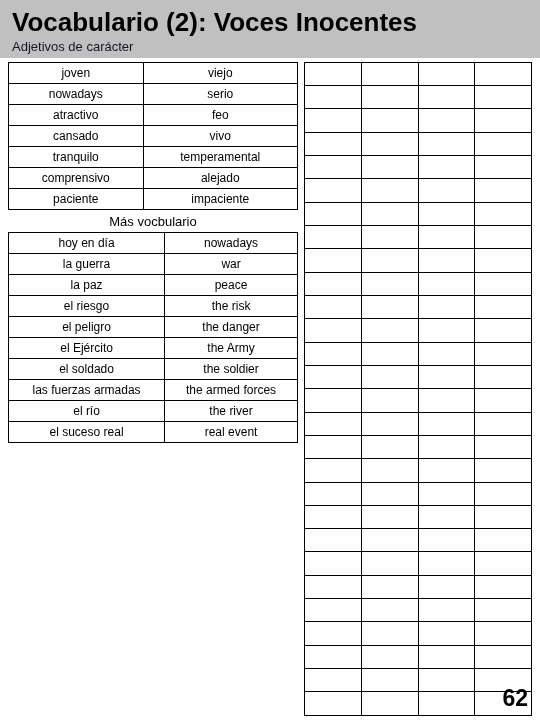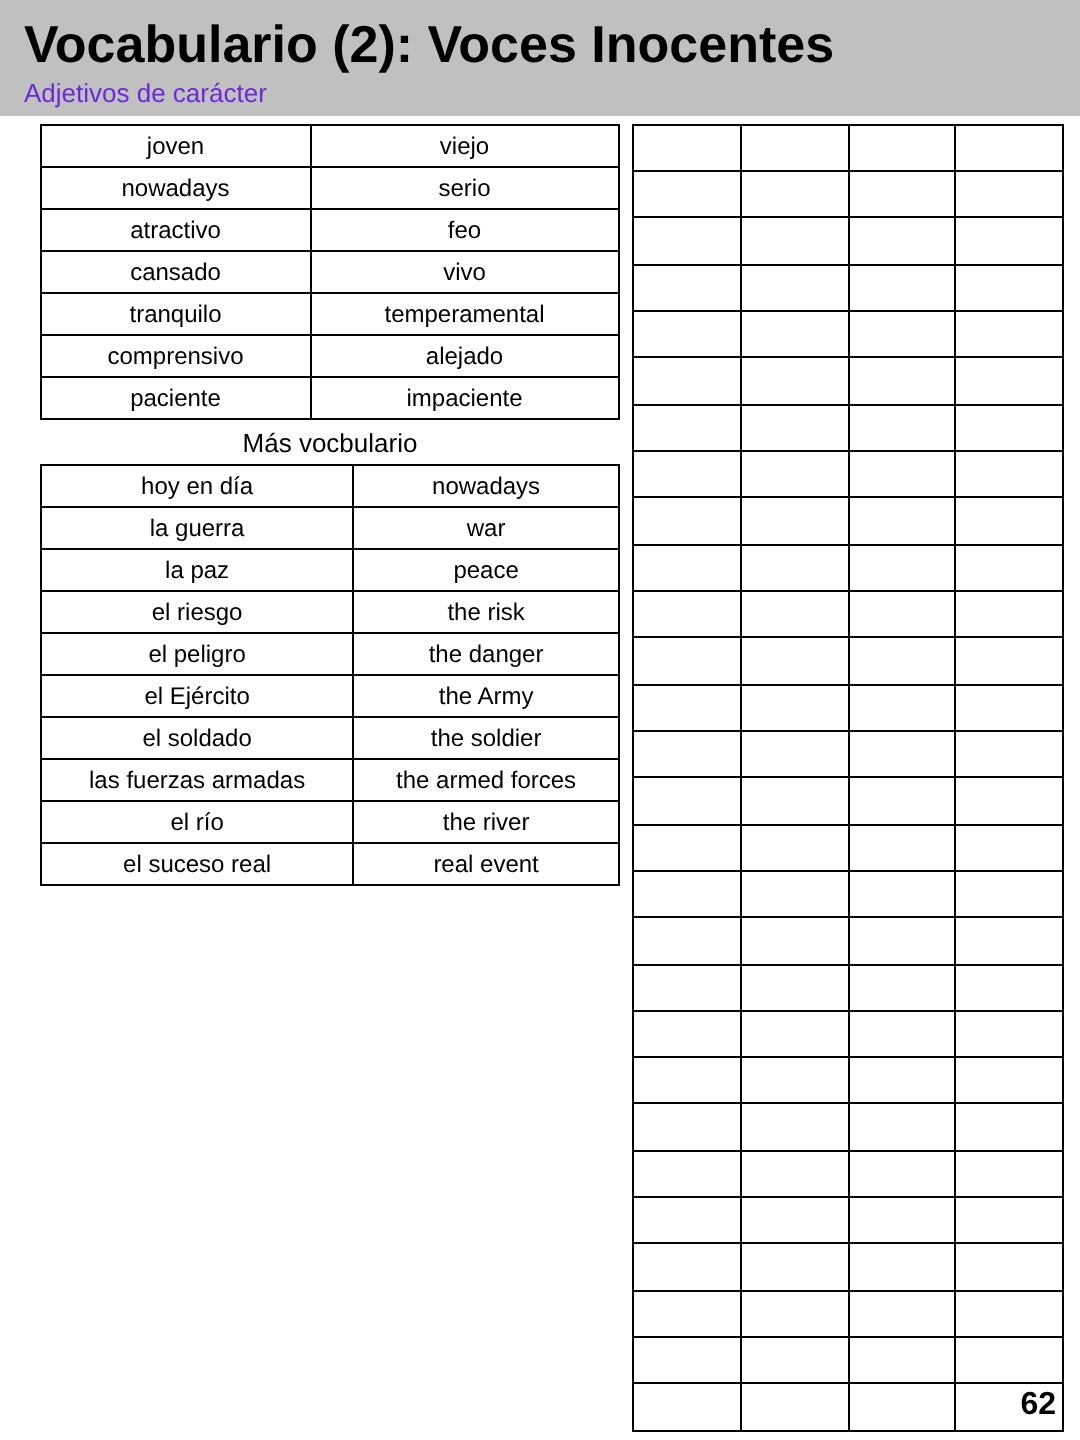--- a/index.html
+++ b/index.html
@@ -34,7 +34,7 @@
 
     .header-subtitle {
       font-size: 13px;
-      color: #6d28d9;
+      color: #0f172a;
       margin-top: 2px;
     }
 

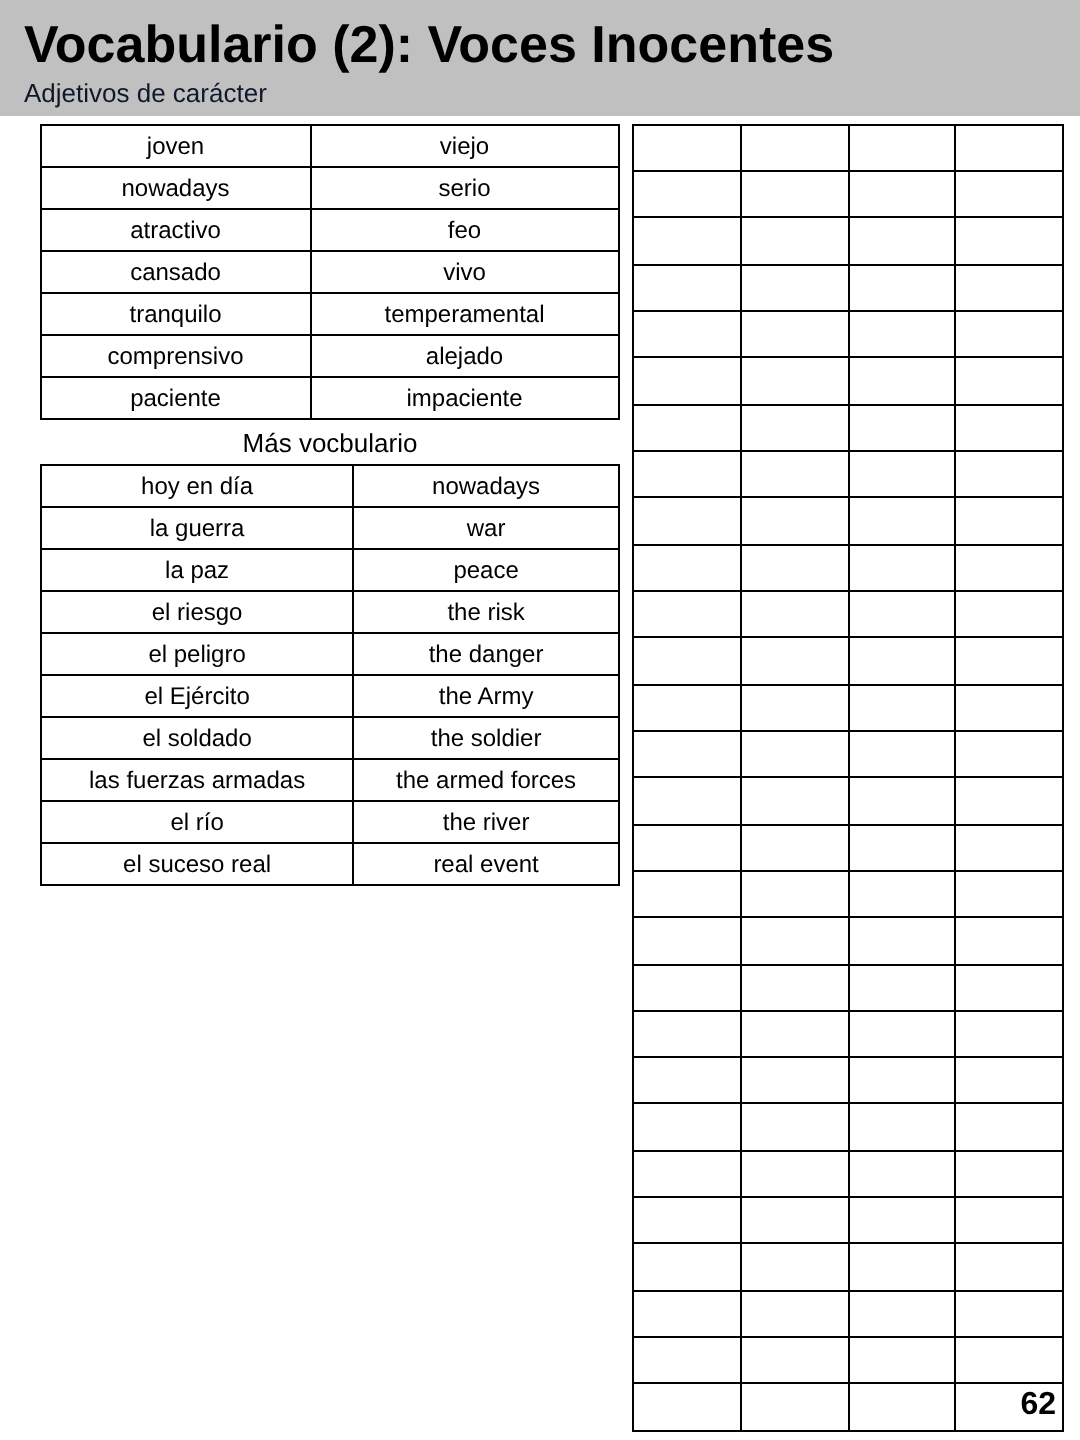--- a/index.html
+++ b/index.html
@@ -41,7 +41,7 @@
     .main-content {
       display: flex;
       flex: 1;
-      padding: 4px 8px 4px 20px;
+      padding: 4px 8px 4px 8px;
       gap: 6px;
     }
 

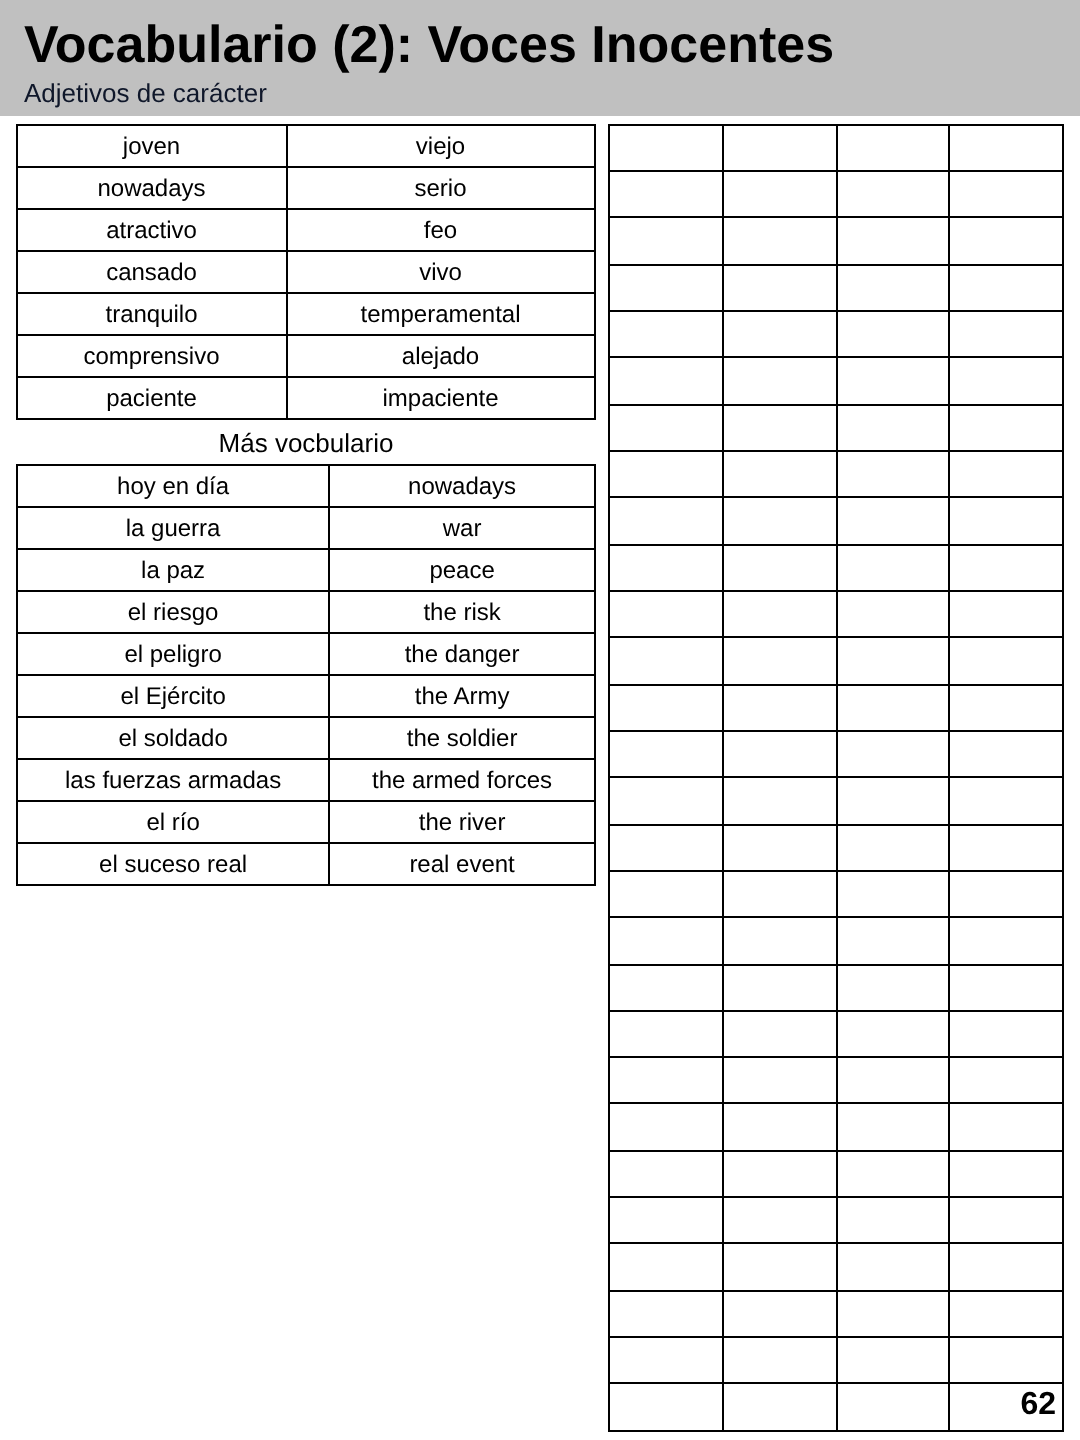--- a/index.html
+++ b/index.html
@@ -94,7 +94,7 @@
       position: absolute;
       bottom: 8px;
       right: 12px;
-      font-size: 16px;
+      font-size: 23px;
       font-weight: bold;
       color: #000;
     }

